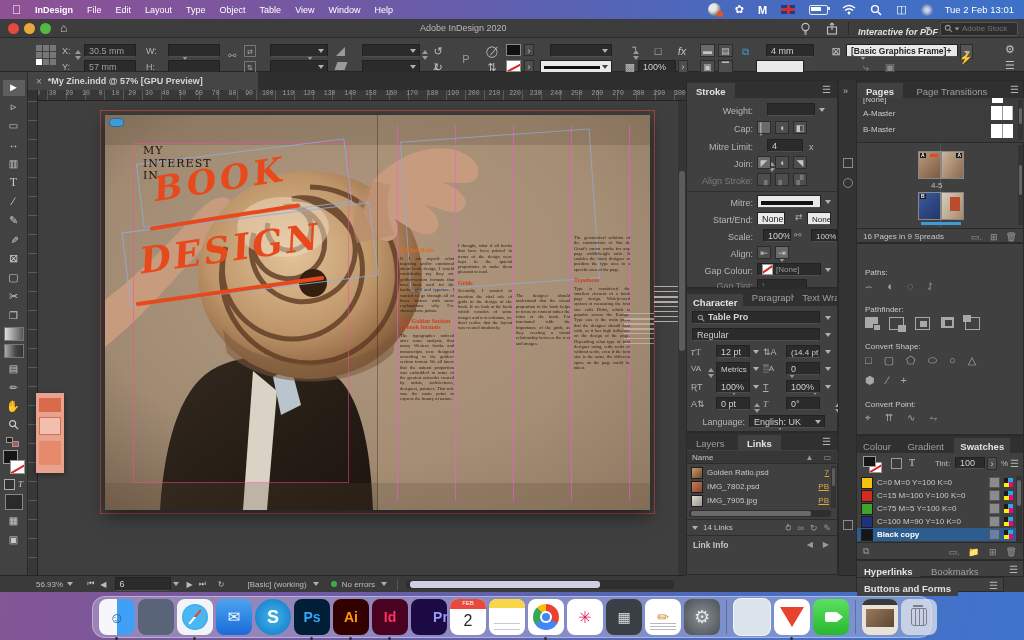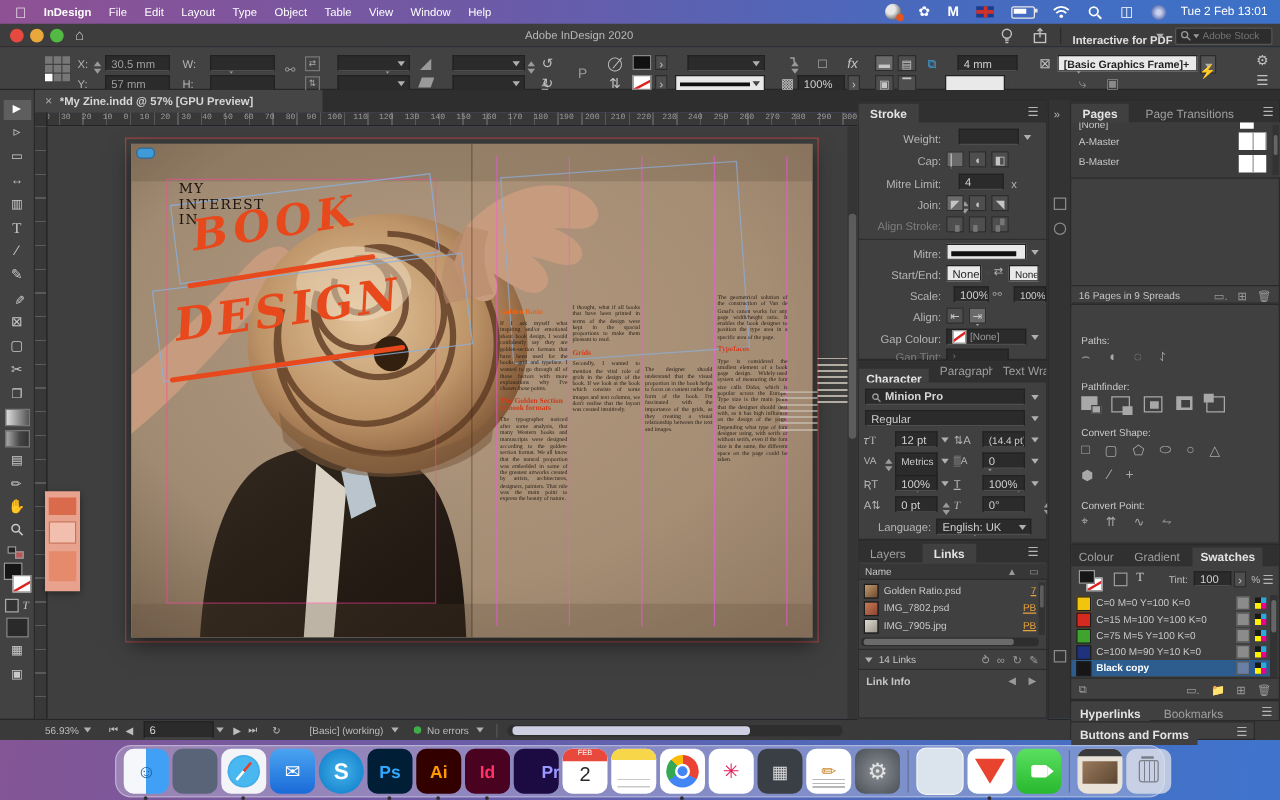--- a/index.html
+++ b/index.html
@@ -96,7 +96,7 @@
     <path d="M4 3 L6 1 L8 3" stroke="#c2c2c2" stroke-width="1.1" fill="none"></path>
     </svg>
   <span class="abs" style="left:848px;top:3px;width:1px;height:13px;background:#2a2a2a;"></span>
-  <span class="abs txt" style="left:858px;top:8px;color:#e0e0e0;font-weight:bold;">Interactive for PDF</span>
+  <span class="abs txt" style="left:858px;top:8px;color:#e0e0e0;font-weight:bold;font-style:italic;">Interactive for PDF</span>
   <span class="abs cvd" style="left:925px;top:8px;"></span>
   <span class="abs" style="left:940px;top:2.5px;width:78px;height:14px;background:#2d2d2d;border:1px solid #555;border-radius:2px;display:flex;align-items:center;">
     <svg width="9" height="9" viewBox="0 0 12 12" style="margin:0 1px 0 3px;">

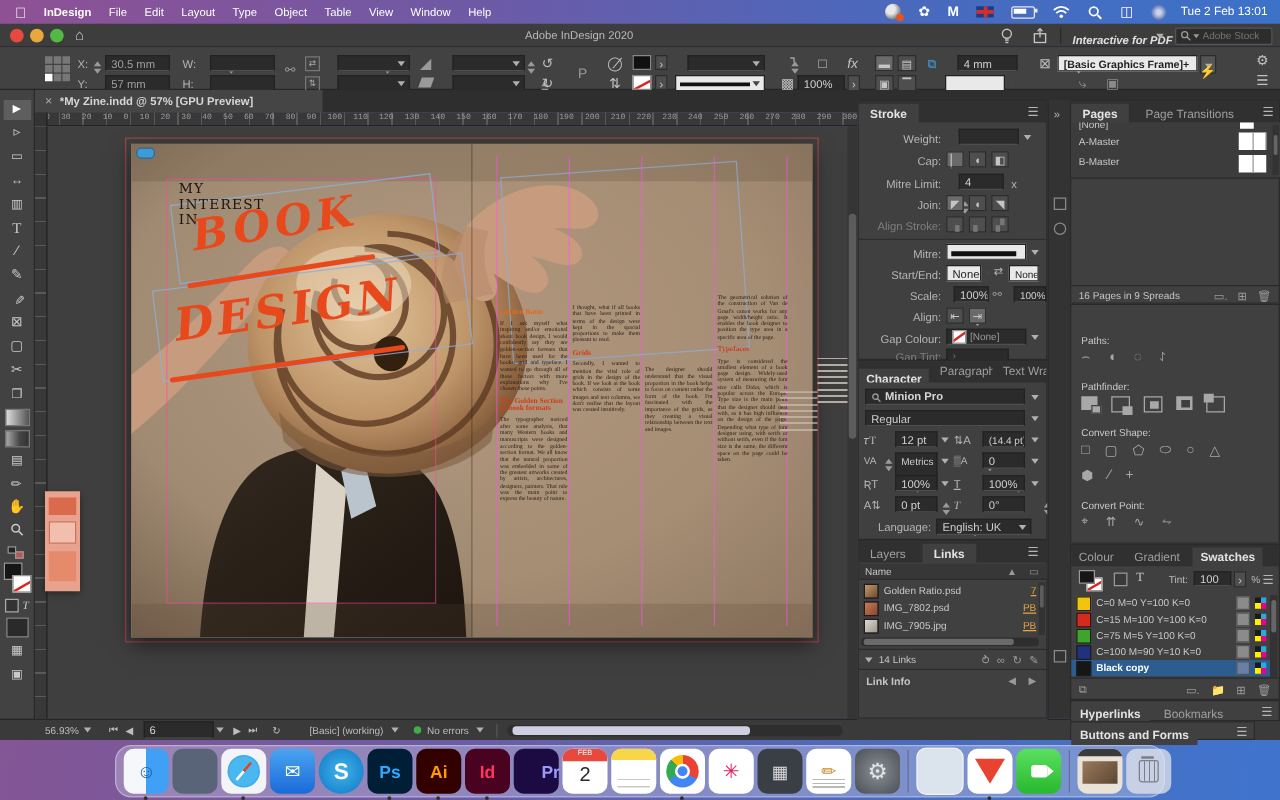--- a/index.html
+++ b/index.html
@@ -564,6 +564,31 @@
         <i class="abs" style="left:1px;top:8px;width:3px;height:16px;background:#666;border-radius:2px;"></i>
       </div>
   </div>
+  <div class="abs" style="left:0;top:62px;width:168px;height:85px;overflow:hidden;">
+    <i class="abs" style="left:83px;top:0;width:1px;height:85px;background:#555;"></i>
+    <div class="abs" style="left:61px;top:8px;width:46px;height:28px;display:flex;">
+      <i style="flex:1;background:linear-gradient(135deg,#b99a7c,#7c5a40);border:1px solid #888;position:relative;">
+          <b class="abs" style="left:1px;top:1px;color:#fff;background:#1a1a1a;font-size:5px;line-height:5px;padding:0 1px;font-style:normal;">A</b>
+          <b class="abs" style="right:2px;top:2px;width:8px;height:3px;background:#e8491c;"></b>
+        </i>
+      <i style="flex:1;background:linear-gradient(120deg,#c9b49a,#8a6a4c);border:1px solid #888;position:relative;">
+          <b class="abs" style="right:1px;top:1px;color:#fff;background:#1a1a1a;font-size:5px;line-height:5px;padding:0 1px;font-style:normal;">A</b>
+        </i>
+    </div>
+    <span class="abs mini" style="left:74px;top:38px;">4-5</span>
+    <div class="abs" style="left:61px;top:49px;width:46px;height:28px;display:flex;">
+      <i style="flex:1;background:linear-gradient(135deg,#3a5a9c,#24366a);border:1px solid #888;position:relative;">
+          <b class="abs" style="left:1px;top:1px;color:#fff;background:#1a1a1a;font-size:5px;line-height:5px;padding:0 1px;font-style:normal;">B</b>
+        </i>
+      <i style="flex:1;background:linear-gradient(120deg,#d8cdbd,#a88a6a);border:1px solid #888;position:relative;">
+          <b class="abs" style="left:8px;top:4px;width:10px;height:14px;background:#b84a2e;"></b>
+        </i>
+    </div>
+    <i class="abs" style="left:64px;top:79px;width:40px;height:3px;background:#3f9bd8;"></i>
+    <div class="abs" style="right:2px;top:2px;width:5px;height:80px;background:#333;">
+        <i class="abs" style="left:1px;top:20px;width:3px;height:30px;background:#666;border-radius:2px;"></i>
+      </div>
+  </div>
   <div class="abs" style="left:0;top:147px;width:168px;height:16px;border-top:1px solid #2a2a2a;display:flex;align-items:center;">
     <span style="color:#c5c5c5;font-size:8px;margin-left:6px;flex:1;">16 Pages in 9 Spreads</span>
     <span style="color:#9a9a9a;font-size:9px;margin-right:8px;">▭.</span>

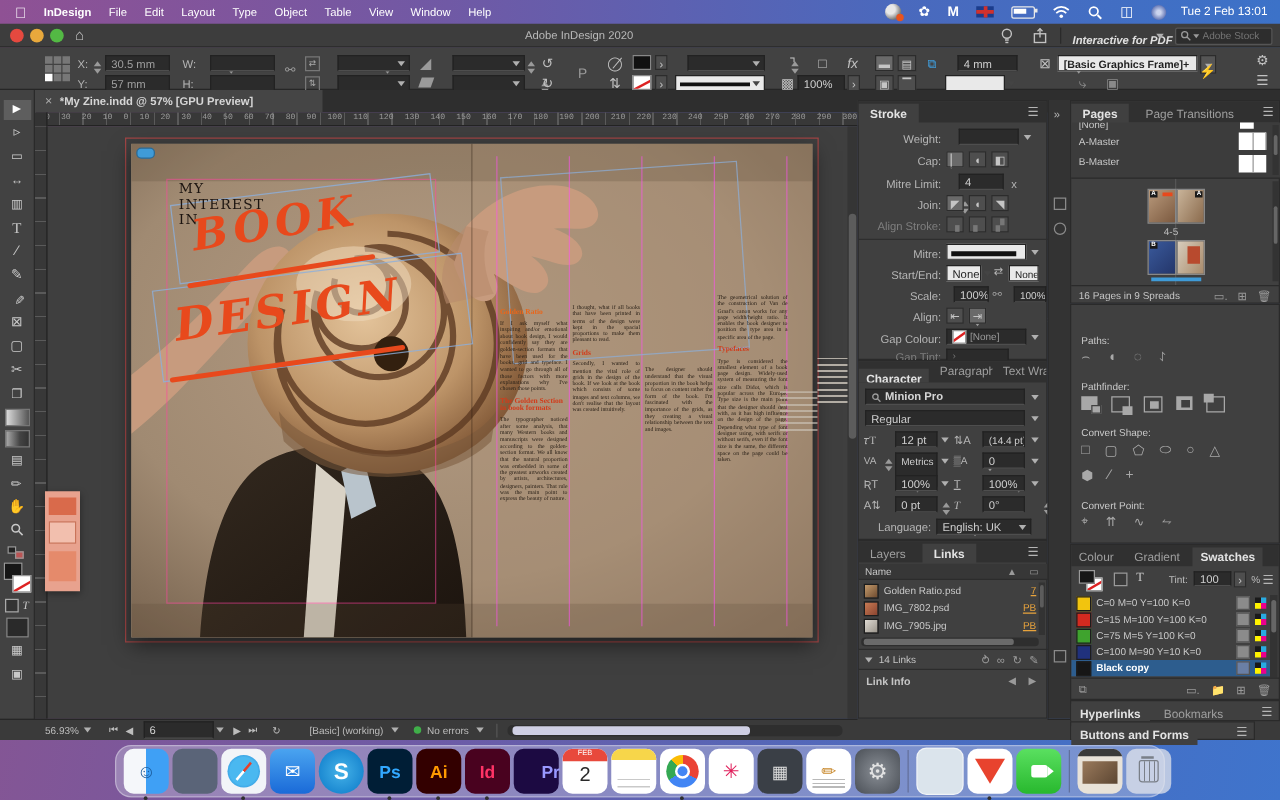--- a/index.html
+++ b/index.html
@@ -449,7 +449,7 @@
         <circle cx="5" cy="5" r="3.2" stroke="#9a9a9a" stroke-width="1.6" fill="none"></circle>
         <line x1="7.5" y1="7.5" x2="11" y2="11" stroke="#9a9a9a" stroke-width="1.6"></line>
       </svg>
-    <span style="font-weight:bold;color:#d6d6d6;">Minion Pro</span>
+    <span style="font-weight:bold;color:#d6d6d6;">Table Pro</span>
     </span>
   <span class="abs cvd" style="left:138px;top:27px;"></span>
   <span class="abs field" style="left:5px;top:39px;width:128px;height:13px;">Regular</span>

